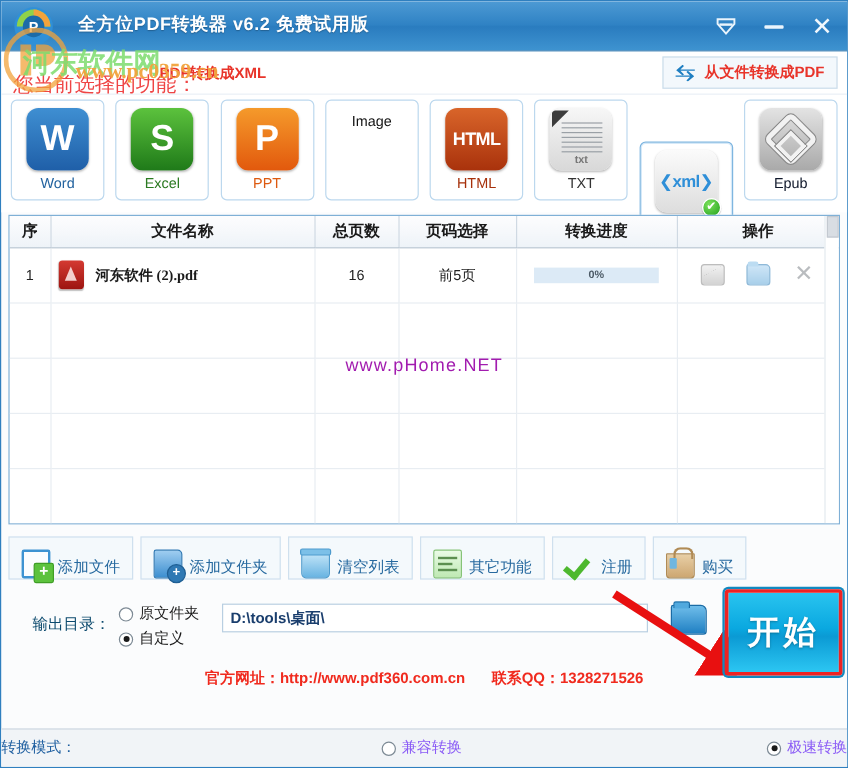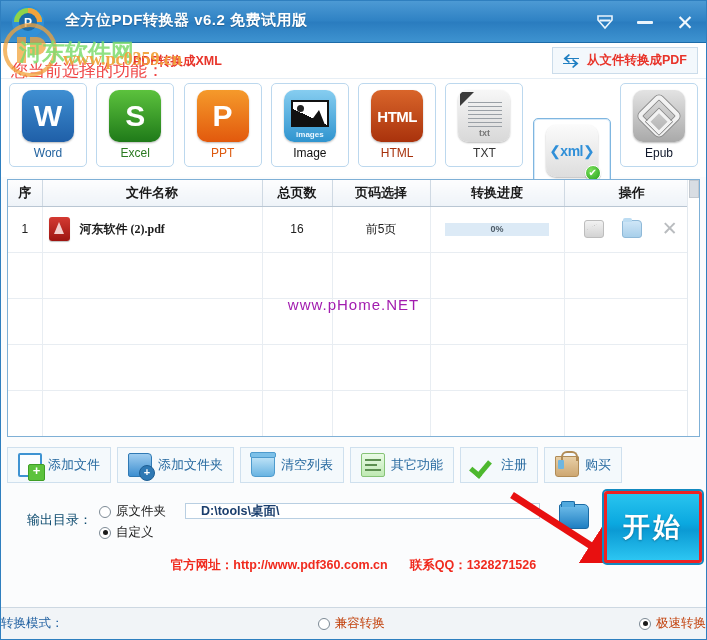--- a/index.html
+++ b/index.html
@@ -520,14 +520,6 @@
     </div>
 
     <div class="fmt-card">
-      <div class="fmt-tile tile-image">
-        <div class="img-frame">
-          <div class="img-sun"></div>
-          <div class="img-mtn"></div>
-          <div class="img-mtn2"></div>
-        </div>
-        <div class="img-cap">images</div>
-      </div>
       <div class="fmt-name n-image">Image</div>
     </div>
 

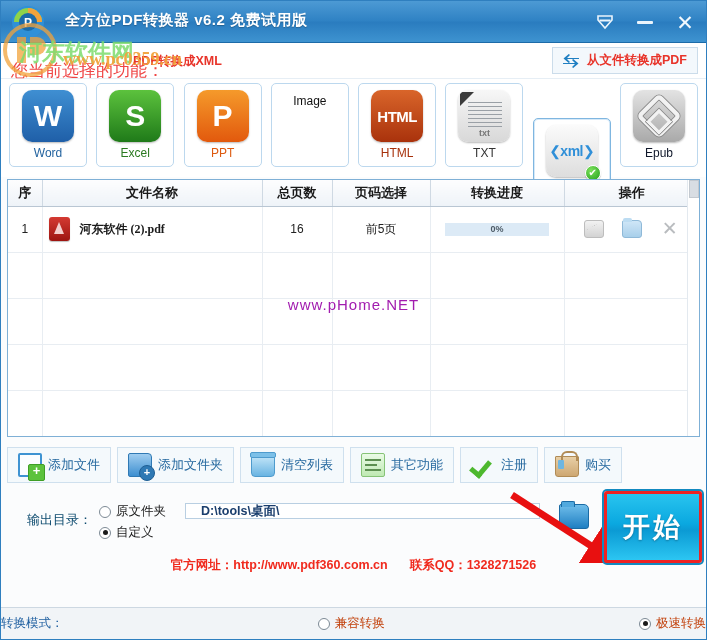--- a/index.html
+++ b/index.html
@@ -286,7 +286,7 @@
     height: 36px;
     background: #f4f9fc;
     border: 1px solid #cfe0ee;
-    display: flex; align-items: center; gap: 6px;
+    display: flex; align-items: flex-end; gap: 6px;
     padding: 0 10px;
     cursor: pointer;
     flex: none;

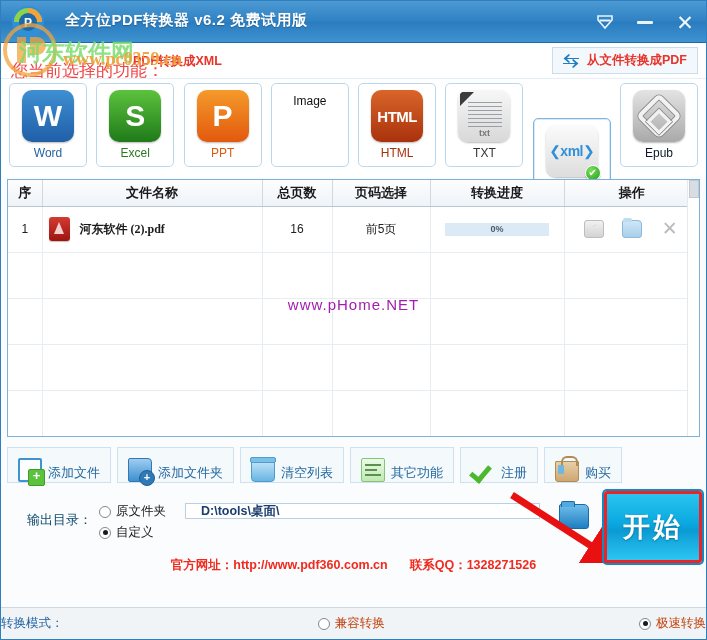--- a/index.html
+++ b/index.html
@@ -381,9 +381,9 @@
   .radio-line .txt { font-size: 12.5px; color: #1a1a1a; white-space: nowrap; }
   .path-box {
     position: absolute; left: 178px; top: 8px;
-    width: 355px; height: 16px;
+    width: 355px; height: 24px;
     background: #ffffff; border: 1px solid #b9cfe2;
-    display: flex; align-items: center; padding-left: 15px;
+    display: flex; align-items: center; padding-left: 6px;
     cursor: text;
   }
   .path-box .val { font-size: 12.5px; color: #1a3e6d; font-weight: bold; }

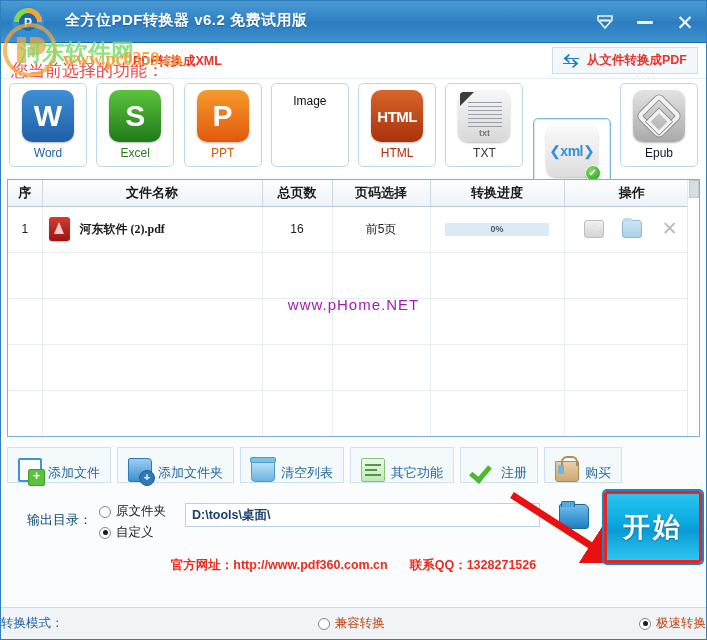--- a/index.html
+++ b/index.html
@@ -434,7 +434,7 @@
   }
   .modebar .m-label { font-size: 12.5px; color: #1f5fa0; }
   .mode-opt { display: flex; align-items: center; gap: 5px; cursor: pointer; }
-  .mode-opt .txt { font-size: 12.5px; color: #c2410c; white-space: nowrap; }
+  .mode-opt .txt { font-size: 12.5px; color: #8b5cf6; white-space: nowrap; }
 
   
   .wm {

